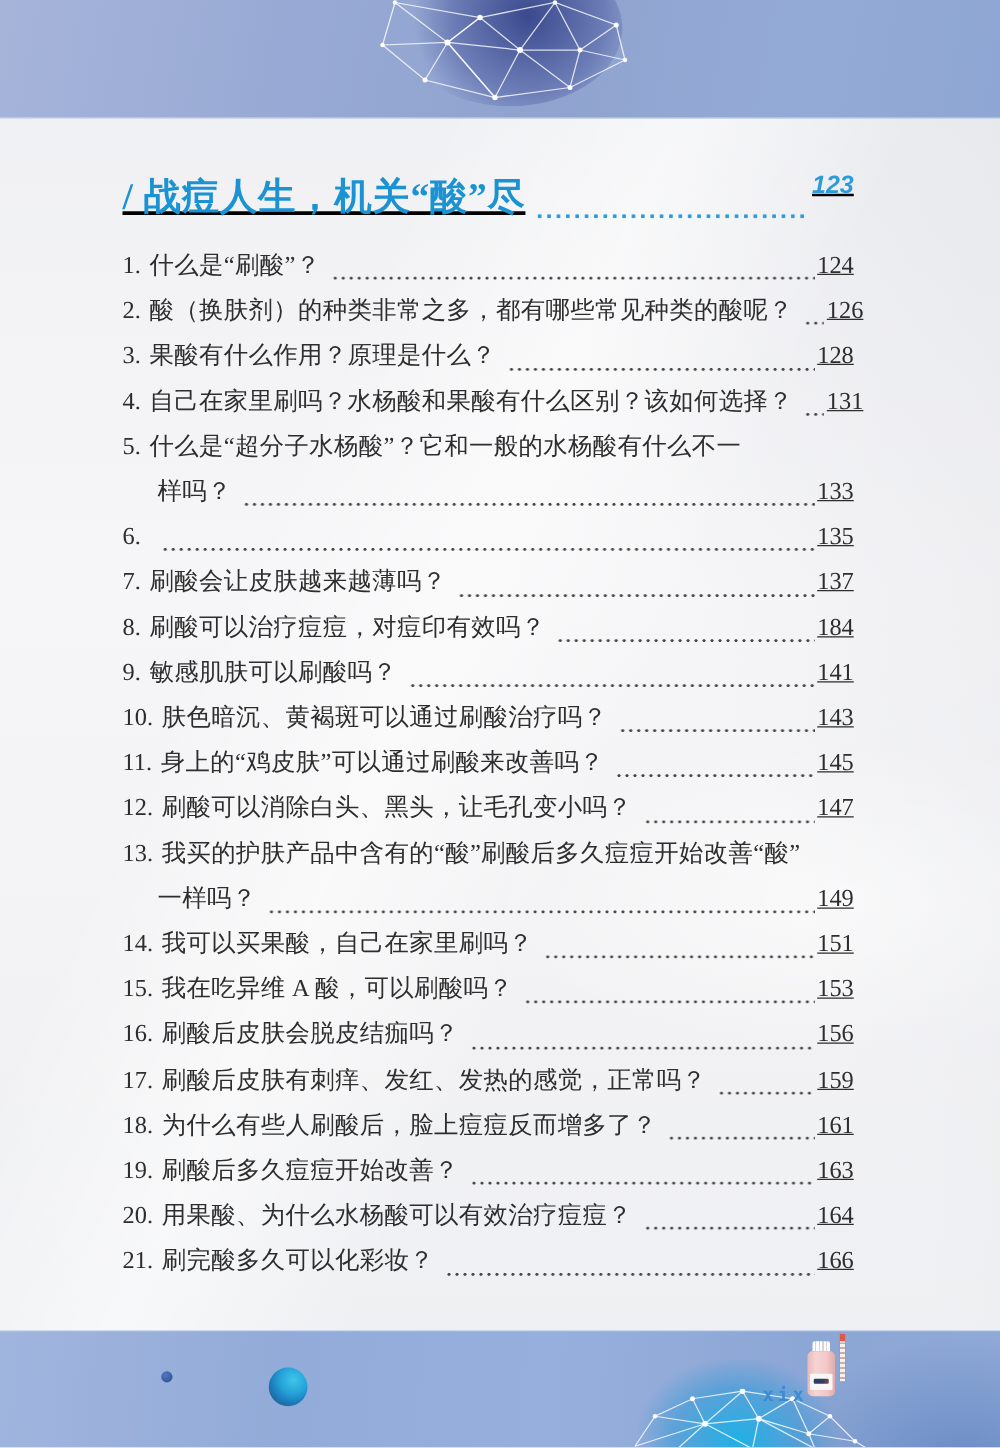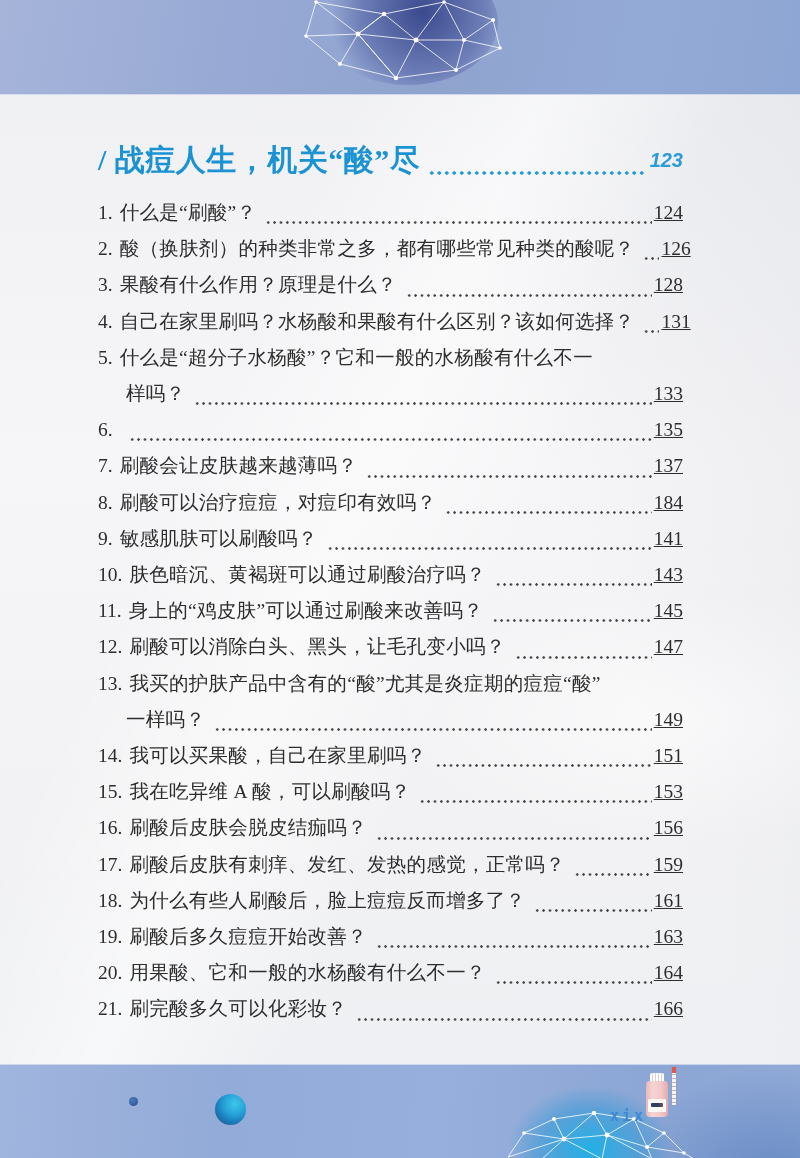--- a/index.html
+++ b/index.html
@@ -57,7 +57,7 @@
 
   
   .content { position:absolute; left:98px; top:95px; width:585px; }
-  .chapter-row { display:flex; align-items:center; margin-top:42px; height:46px; }
+  .chapter-row { display:flex; align-items:flex-start; margin-top:42px; height:46px;text-decoration:underline; }
   .chapter-title { font-size:30px; font-weight:bold; color:#1b93d3; letter-spacing:.5px; white-space:nowrap; }
   .chapter-leader { flex:1 1 auto; min-width:24px; align-self:flex-end; height:24px; margin:0 3px 0 8px;
     background-image:radial-gradient(circle, #2b9cd8 1.5px, rgba(43,156,216,0) 1.9px);

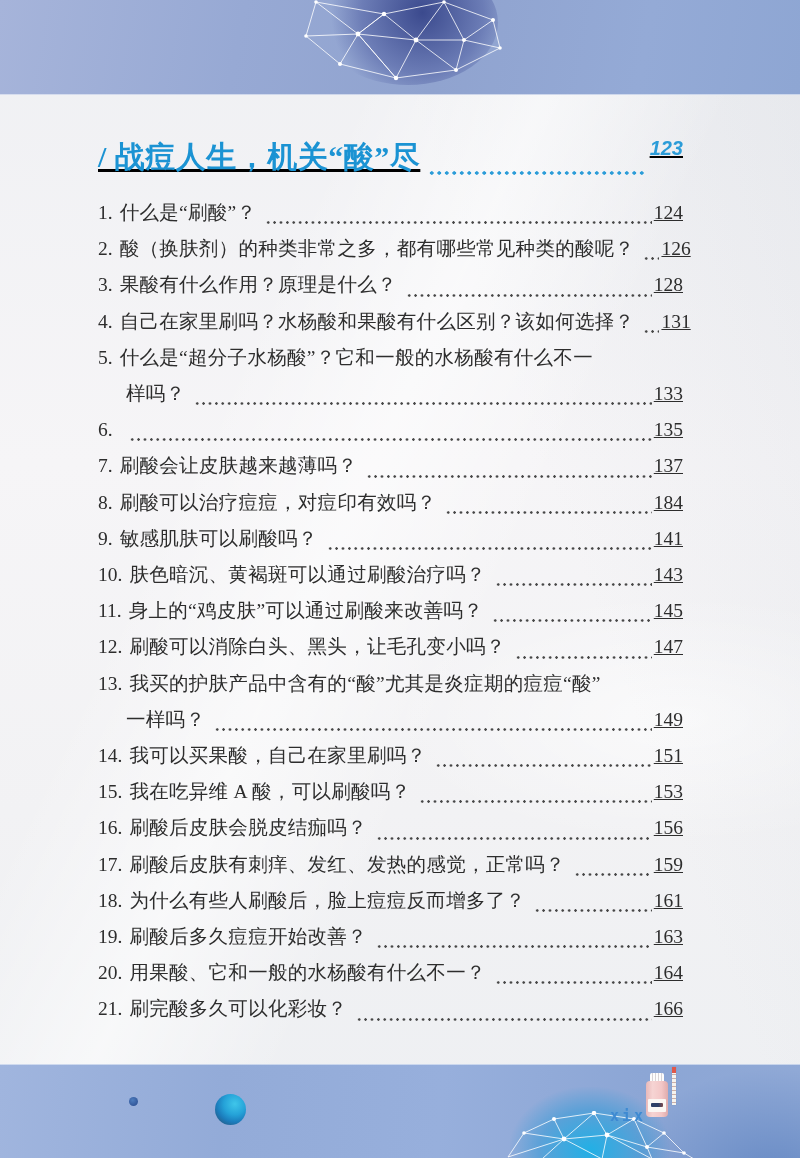--- a/index.html
+++ b/index.html
@@ -216,7 +216,7 @@
         <li class="toc-item">
           <div class="toc-row">
             <span class="num">13.</span>
-            <span class="txt">我买的护肤产品中含有的“酸”尤其是炎症期的痘痘“酸”</span>
+            <span class="txt">我买的护肤产品中含有的“酸”刷酸后多久痘痘开始改善“酸”</span>
           </div>
           <div class="toc-row cont">
             <span class="txt">一样吗？</span>

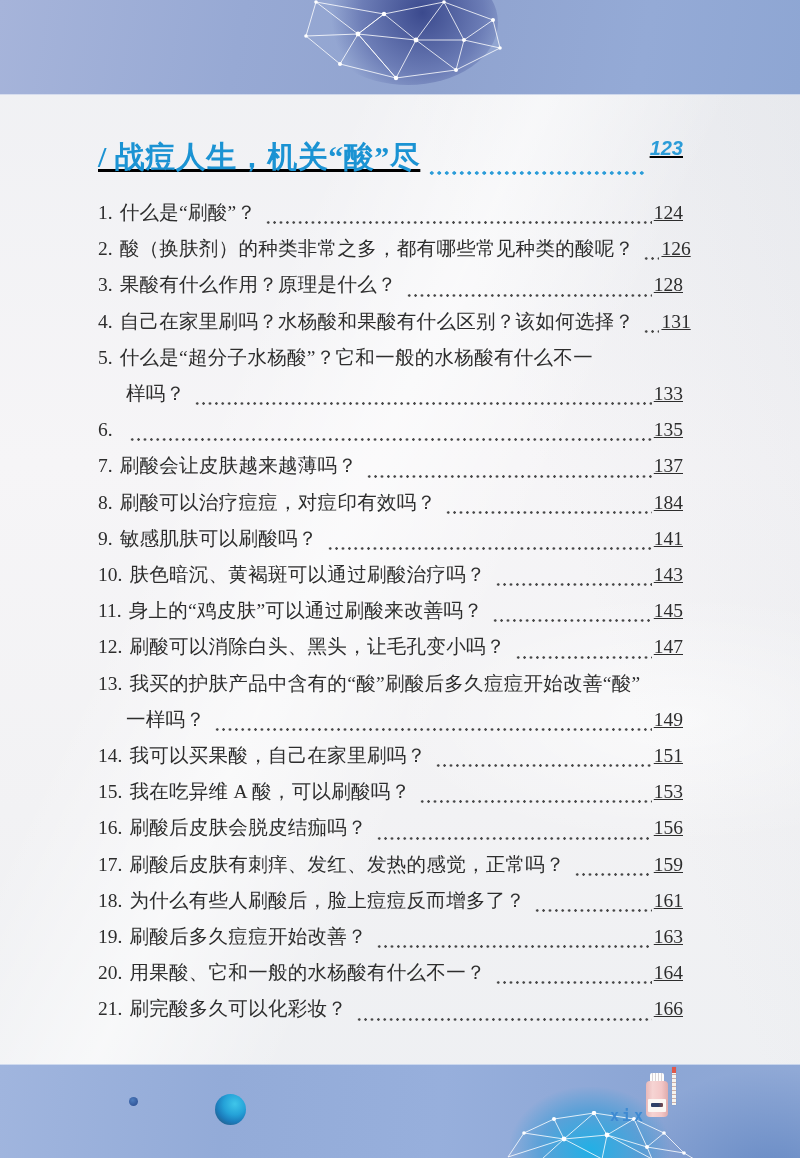--- a/index.html
+++ b/index.html
@@ -275,7 +275,7 @@
         <li class="toc-item">
           <div class="toc-row">
             <span class="num">20.</span>
-            <span class="txt">用果酸、它和一般的水杨酸有什么不一？</span>
+            <span class="txt">用果酸、为什么水杨酸可以有效治疗痘痘？</span>
             <span class="leader"></span>
             <span class="pg">164</span>
           </div>

